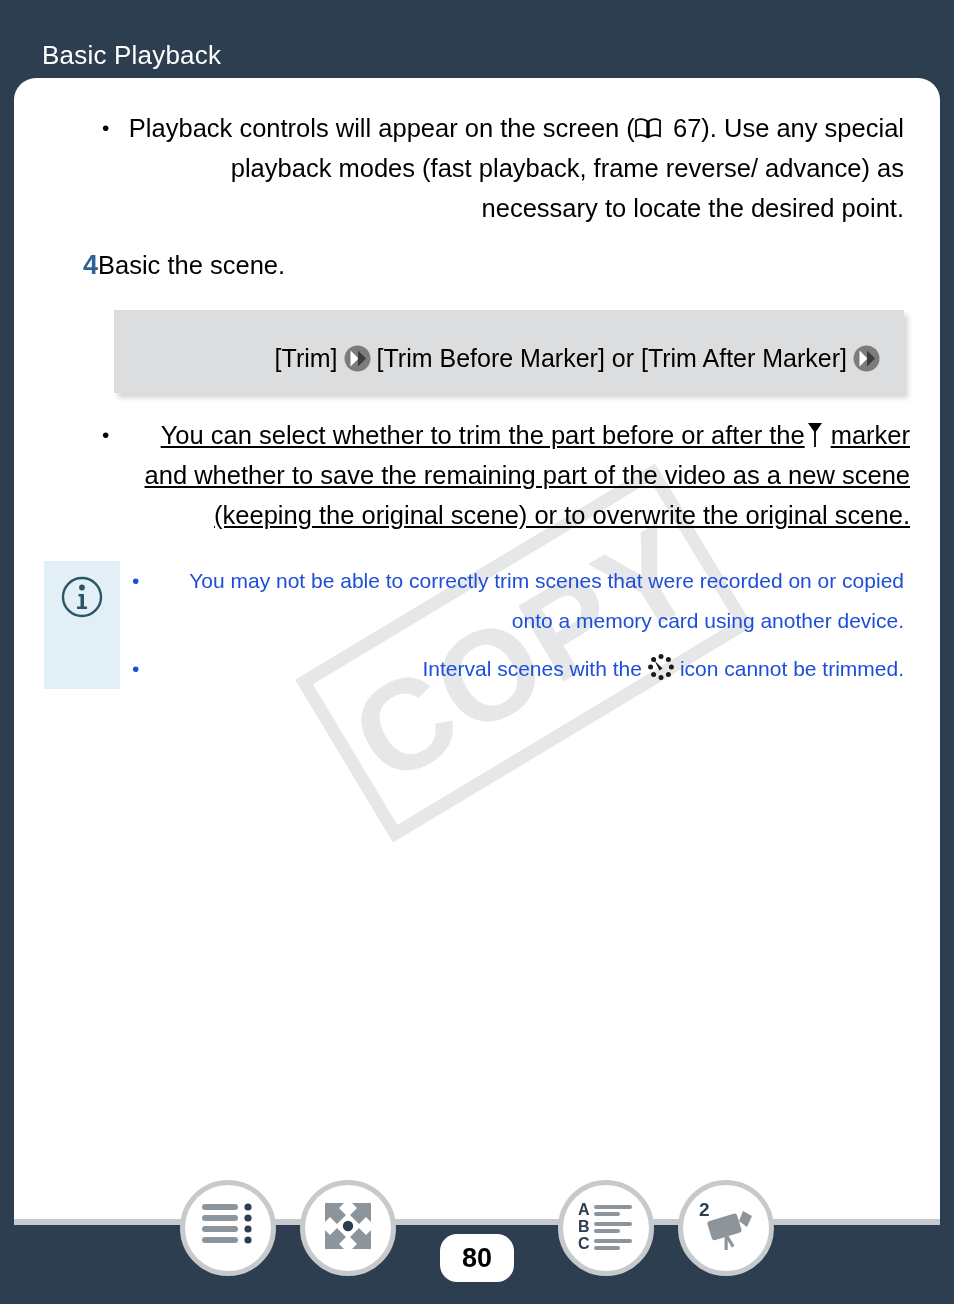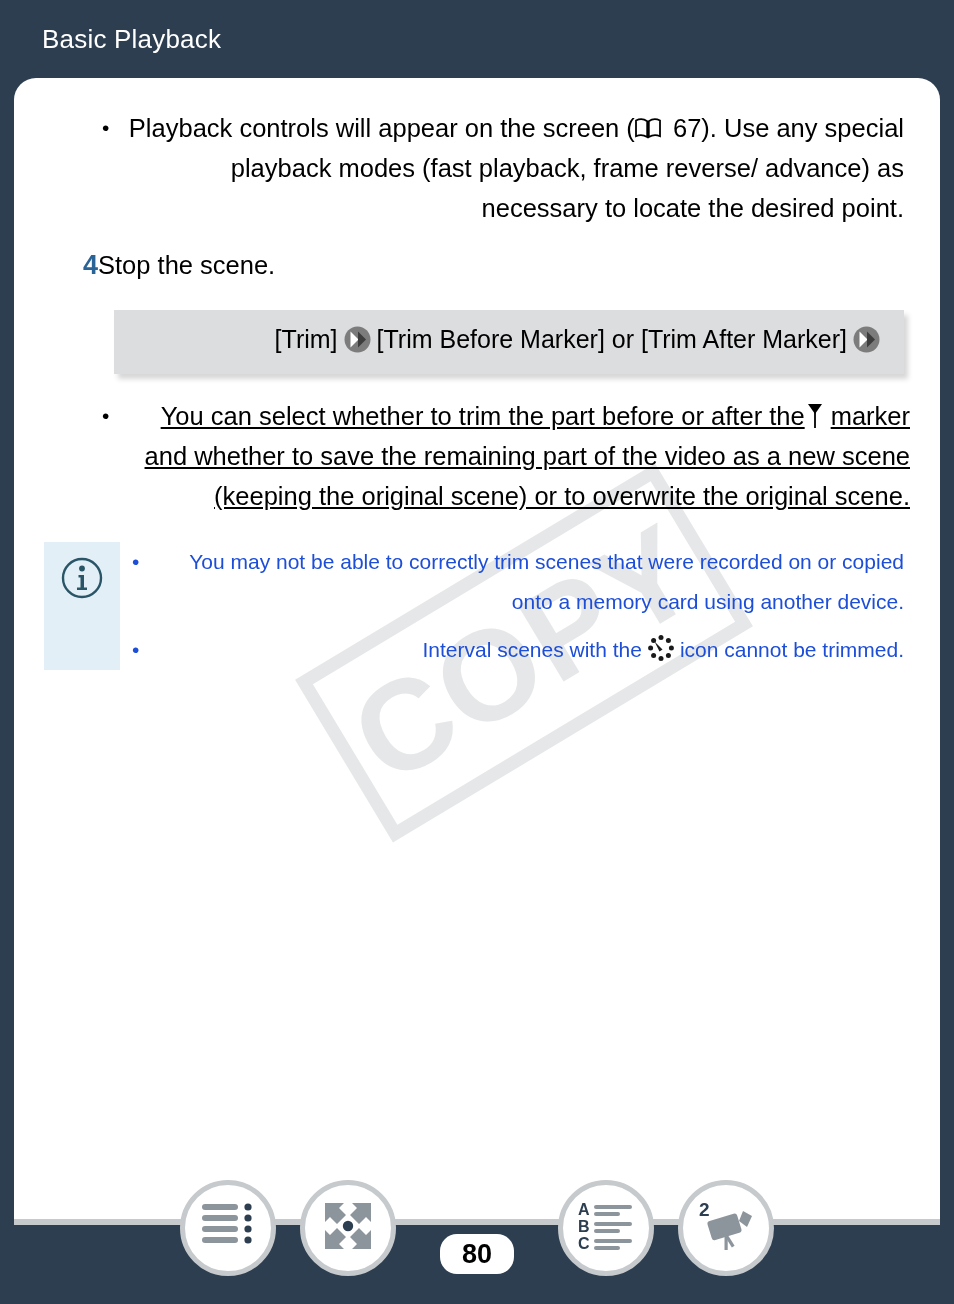--- a/index.html
+++ b/index.html
@@ -18,7 +18,7 @@
   
   .header {
     position: absolute;
-    top: 0; left: 0;
+    top: 16px; left: 0;
     width: 954px;
     height: 78px;
     display: flex;

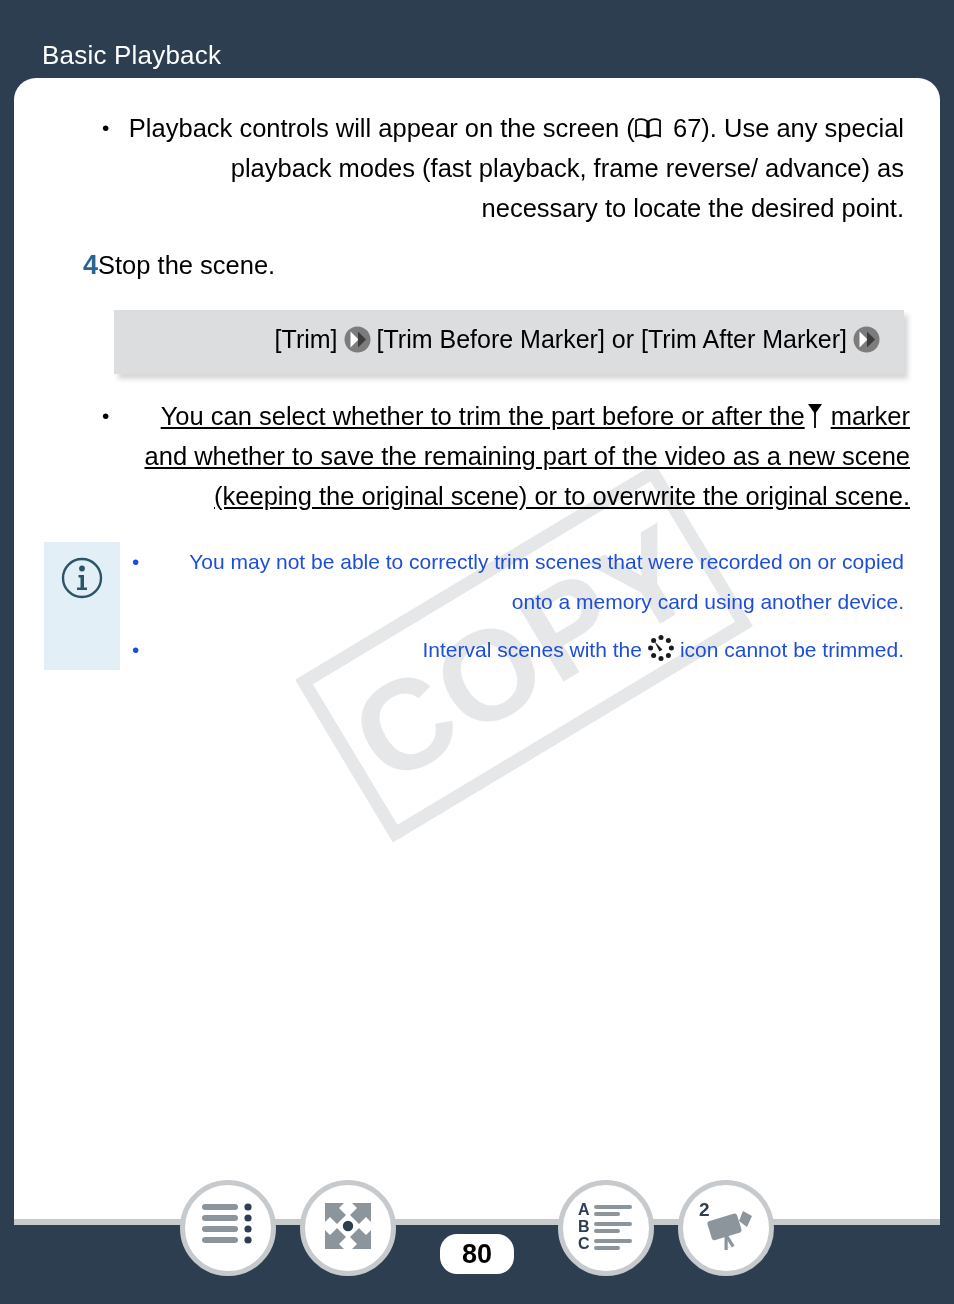--- a/index.html
+++ b/index.html
@@ -297,7 +297,7 @@
 
       <div class="step-row">
         <div class="step-number">4</div>
-        <div class="step-text">Stop the scene.</div>
+        <div class="step-text">Basic the scene.</div>
       </div>
 
       <div class="menu-box">

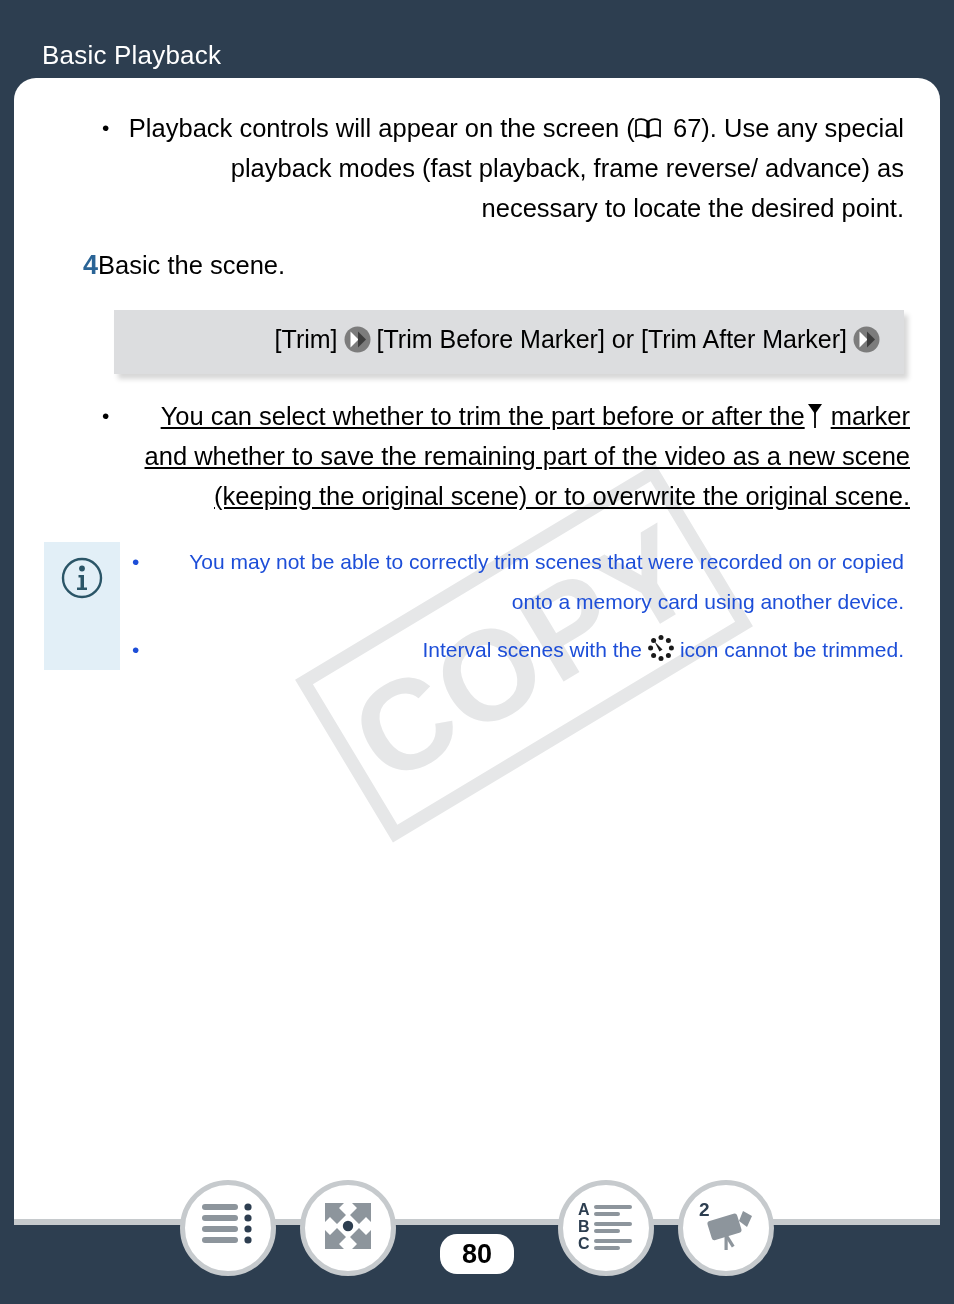--- a/index.html
+++ b/index.html
@@ -129,7 +129,7 @@
   .menu-box {
     margin: 26px 36px 0 100px;
     background: #dcdddf;
-    padding: 9px 18px 14px 14px;
+    padding: 28px 18px 14px 14px;
     box-shadow: 4px 5px 5px rgba(0,0,0,0.16);
     font-size: 25px;
     line-height: 41px;

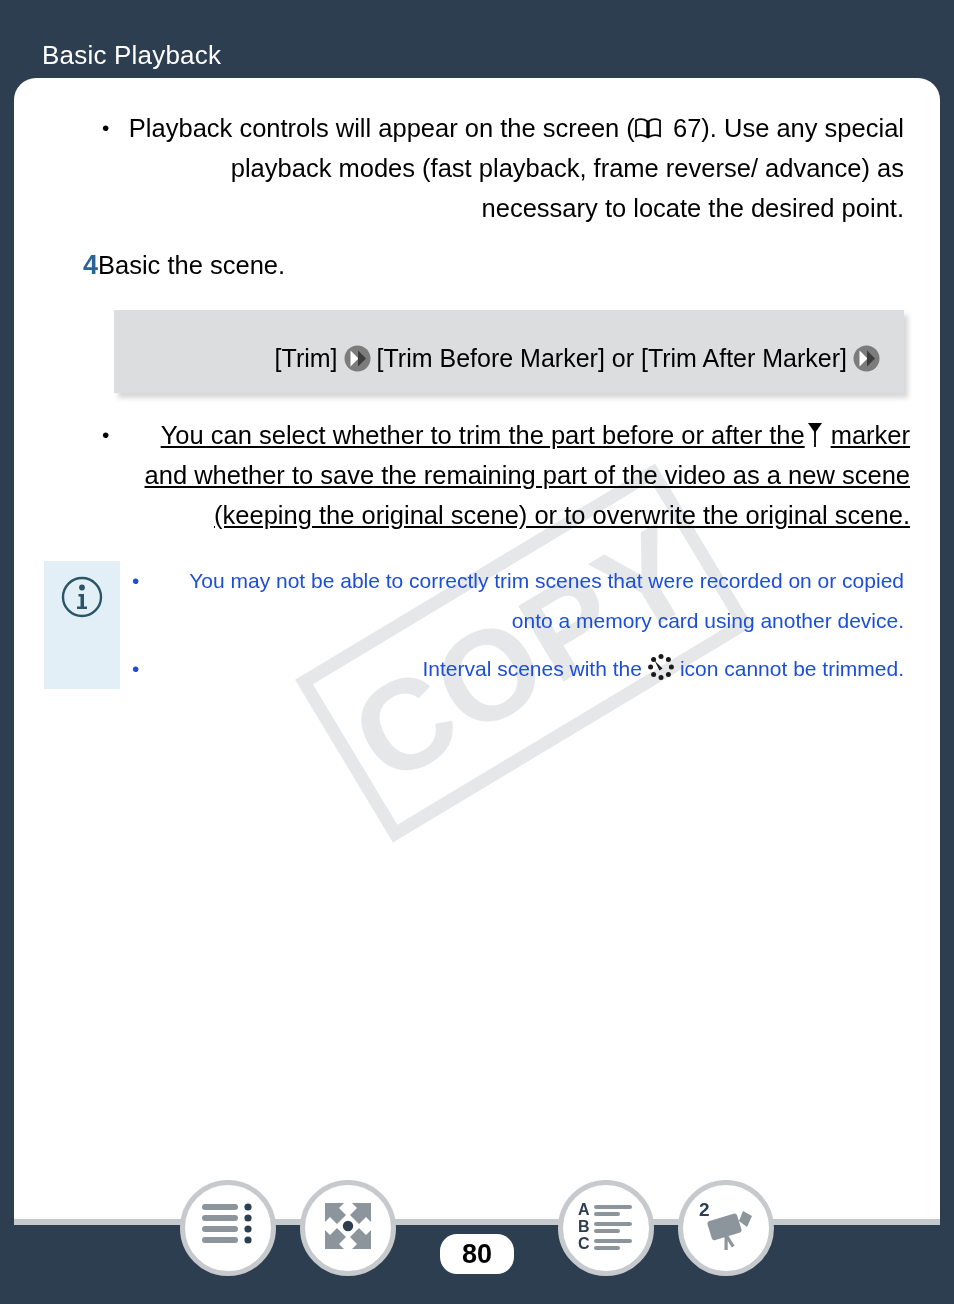--- a/index.html
+++ b/index.html
@@ -257,7 +257,7 @@
     background: #ffffff;
     border-radius: 17px;
     width: 74px;
-    height: 40px;
+    height: 48px;
     display: flex;
     align-items: center;
     justify-content: center;

